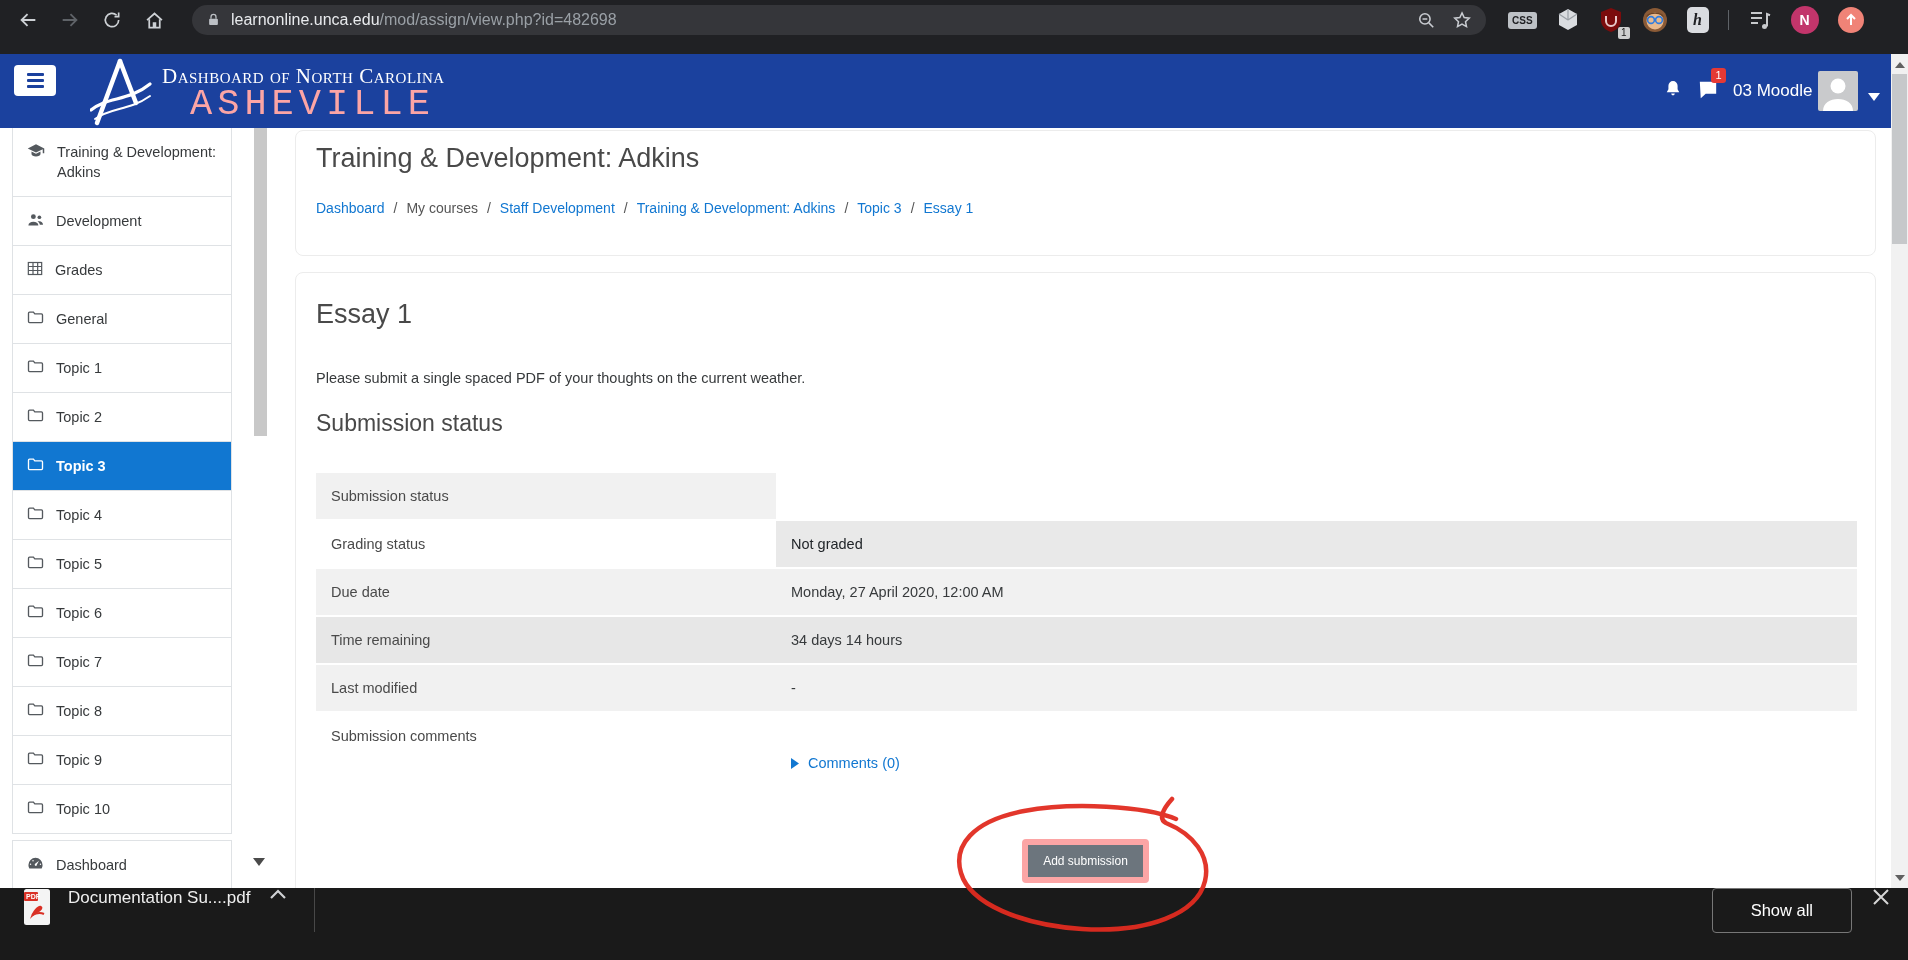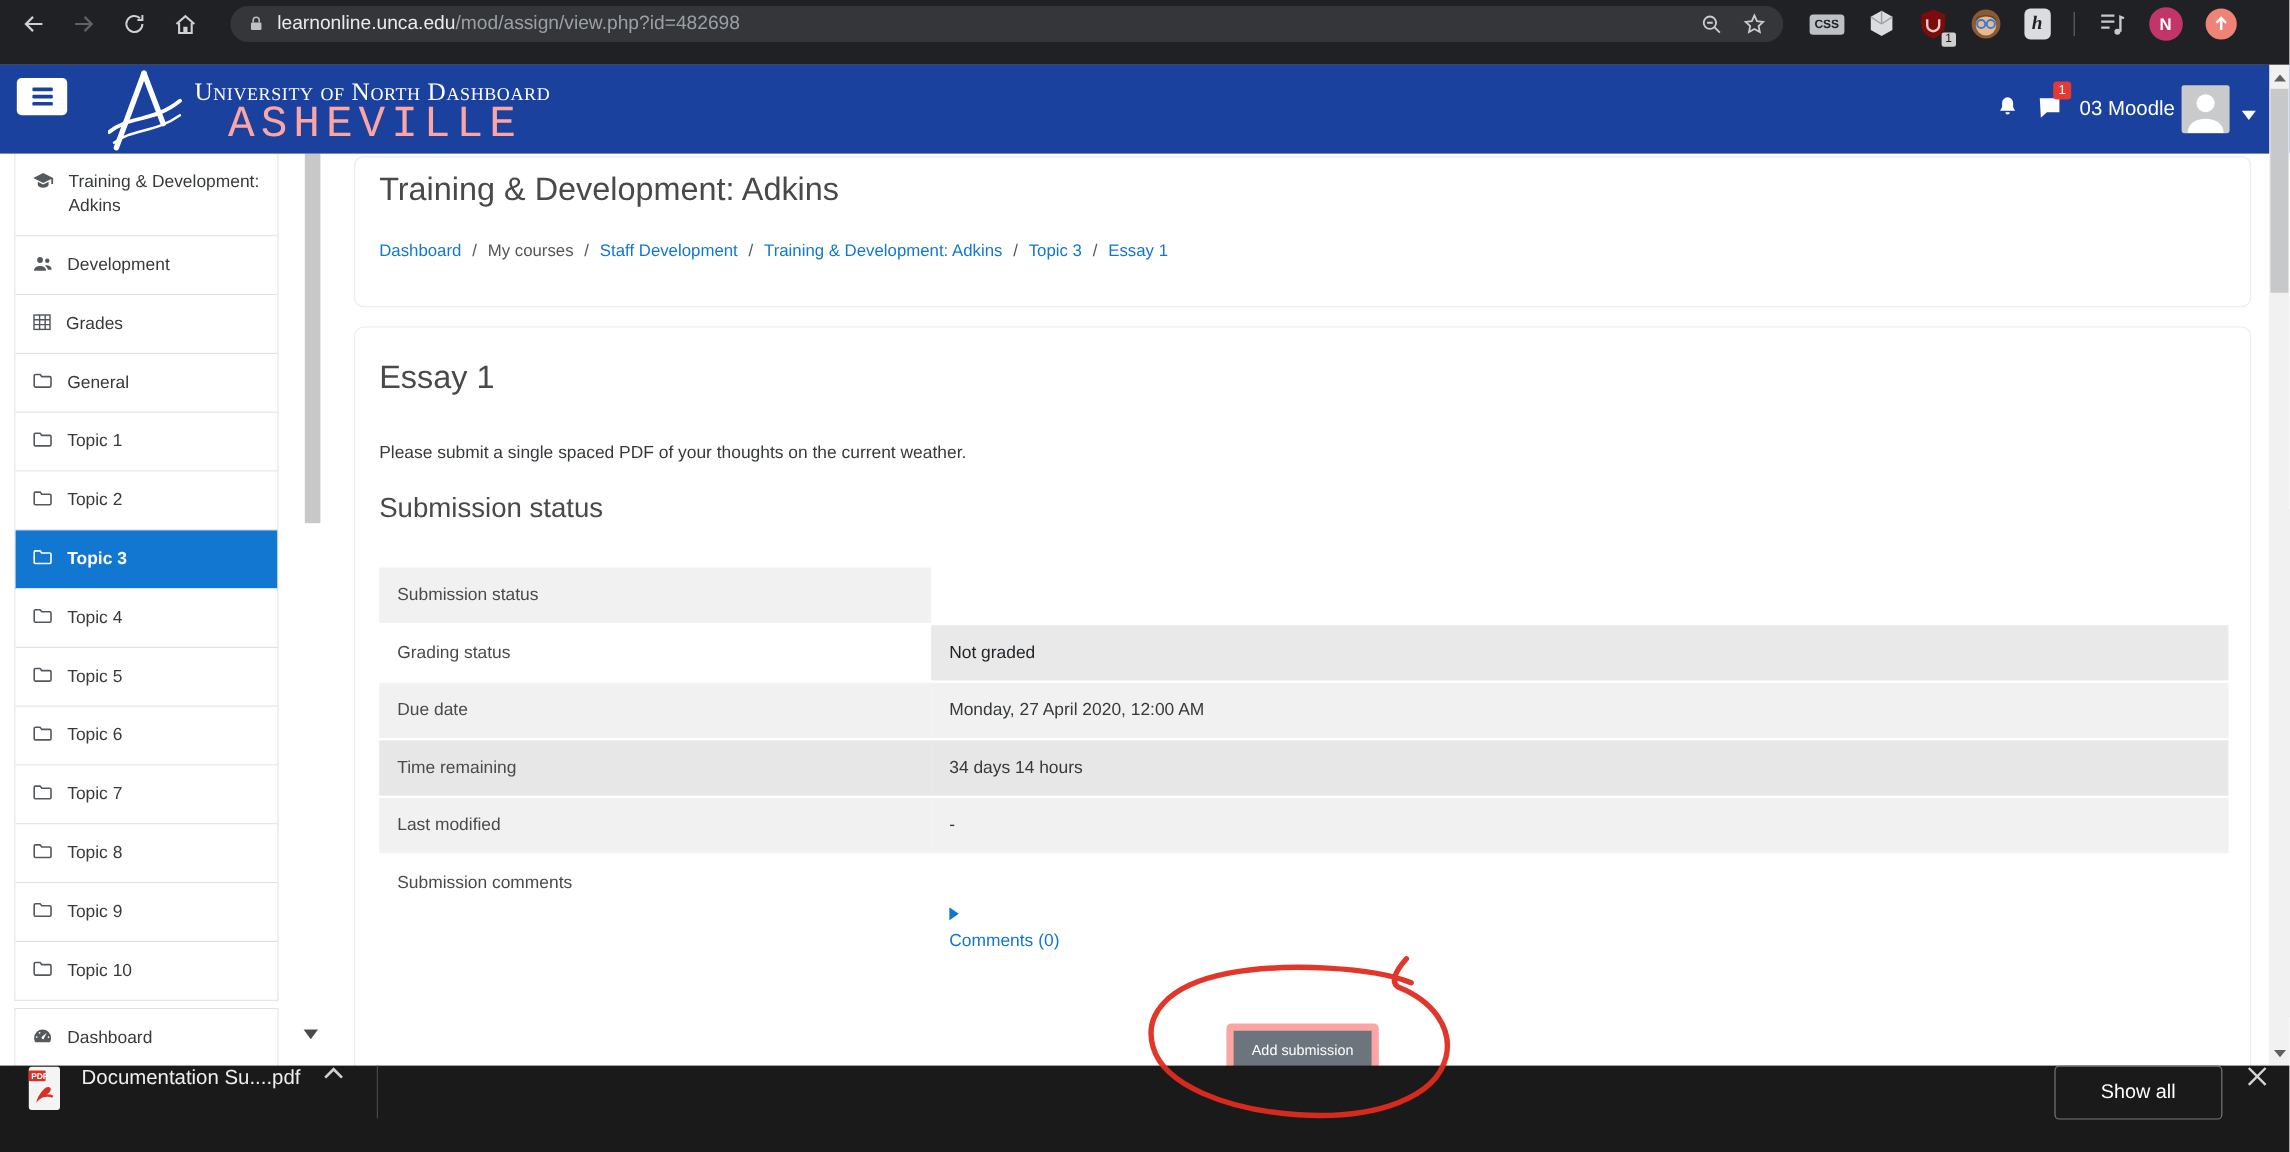--- a/index.html
+++ b/index.html
@@ -241,7 +241,7 @@
       <path d="M5 61c16-12 34-8 55-23" stroke="#fff" stroke-width="2" fill="none" stroke-linecap="round"></path>
     </svg>
   </div>
-  <div class="logo-line1">University of North Dashboard</div>
+  <div class="logo-line1">Dashboard of North Carolina</div>
   <div class="logo-line2">ASHEVILLE</div>
 
   <span class="mh-bell">

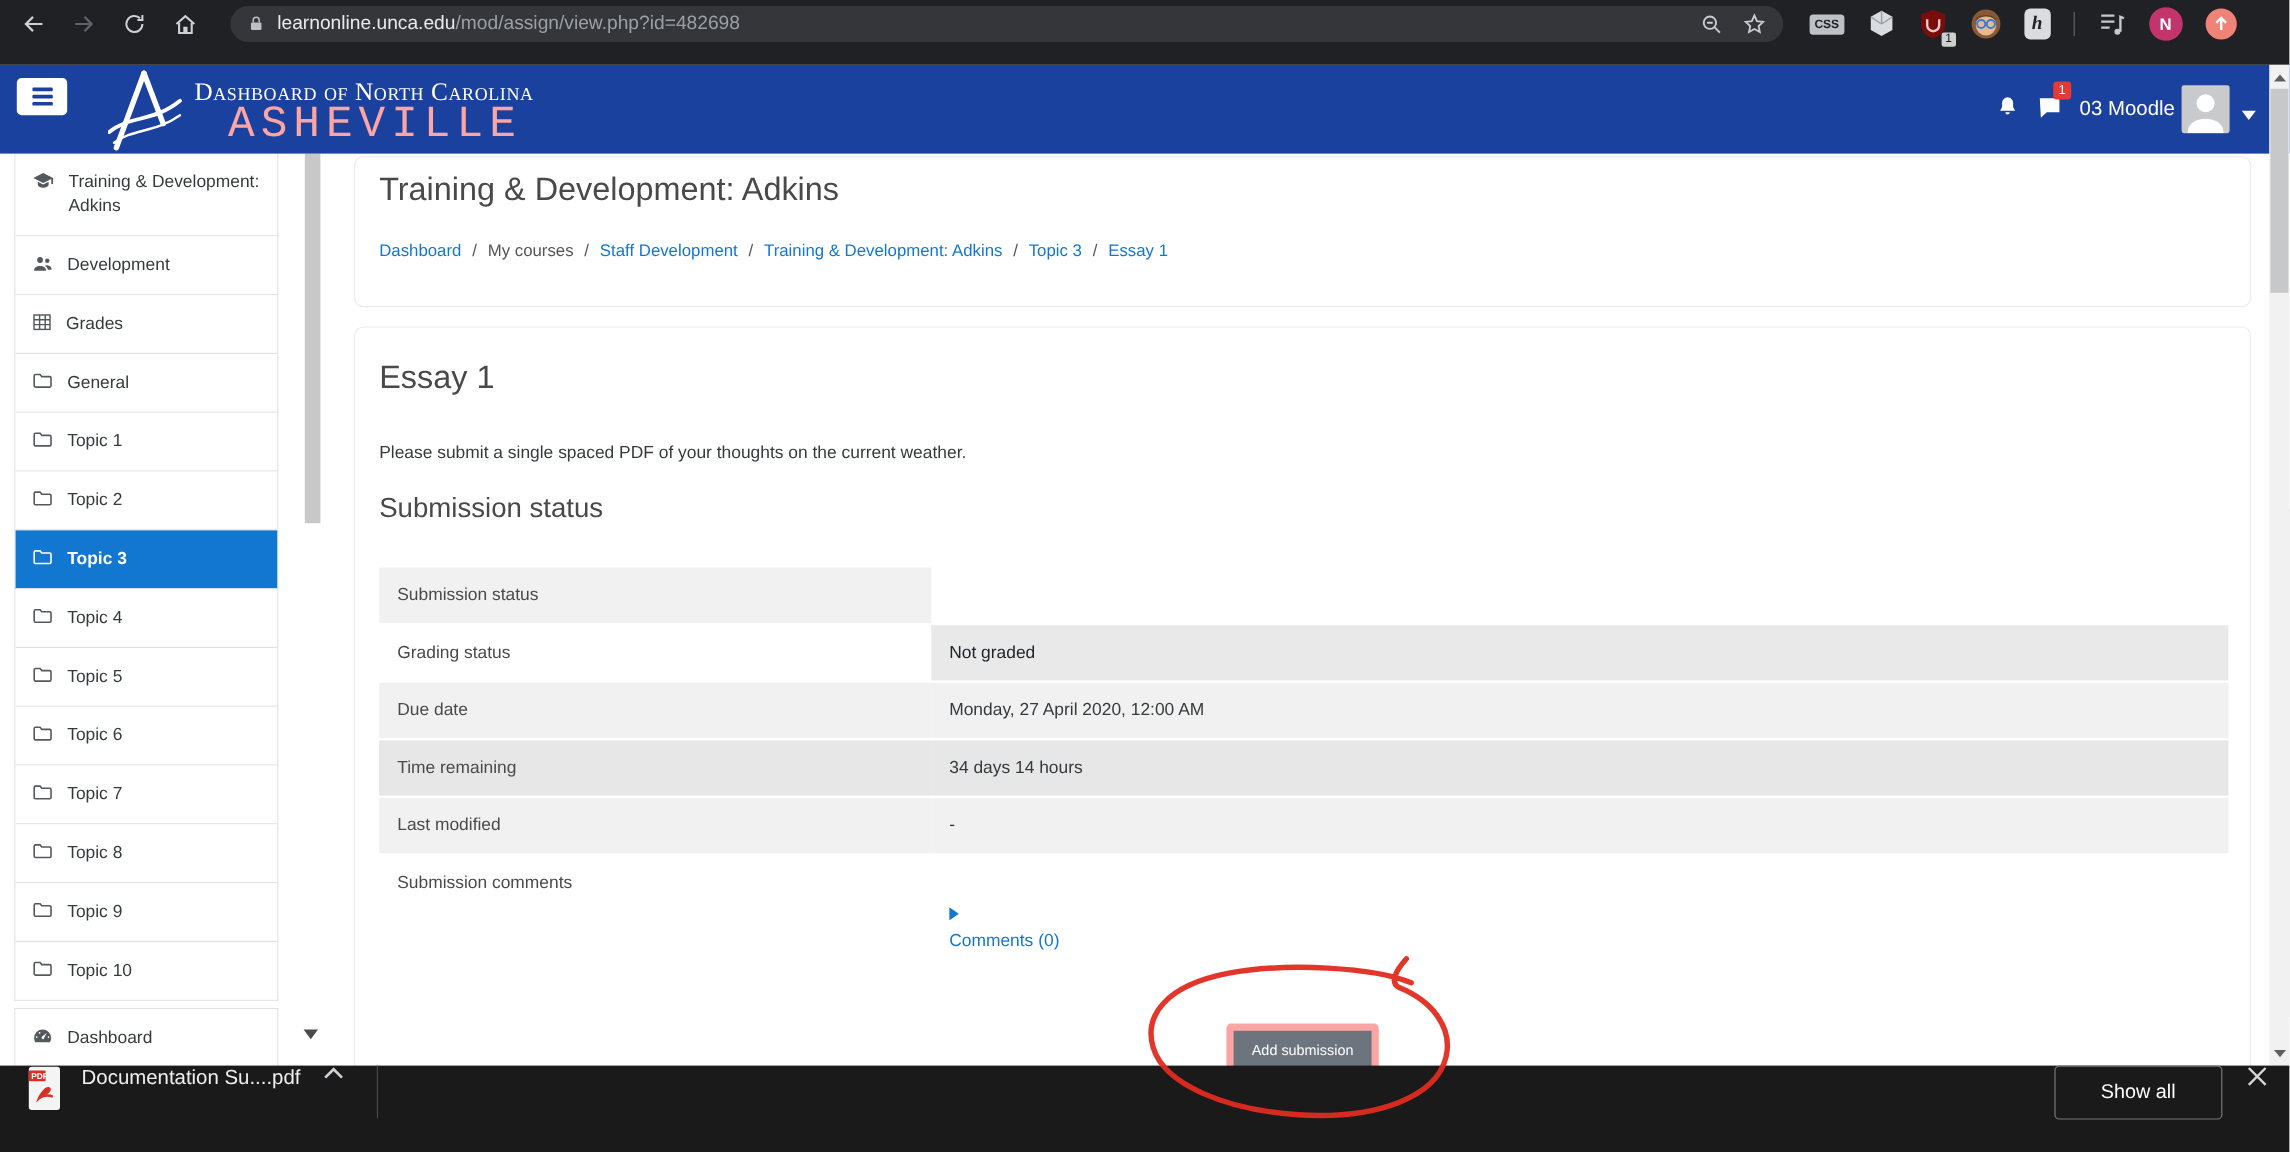--- a/index.html
+++ b/index.html
@@ -102,7 +102,7 @@
   .srow.dark .lcell, .srow.dark .vcell { background:#e7e7e7; }
   .srow.comments { min-height:80px; }
   .srow.comments .vcell { padding-top:42px; }
-  .cmt { display:inline-flex; gap:9px; cursor:pointer;flex-direction:column; }
+  .cmt { display:inline-flex; align-items:center; gap:9px; cursor:pointer; }
   .cmt-link { color:#1177d1; font-size:14.5px; cursor:pointer; }
   .btn-wrap { text-align:center; margin-top:46px; }
   .add-btn { display:inline-block; background:#6c757d; border:6px solid #fca5a5; color:#fff; font-size:12px;

